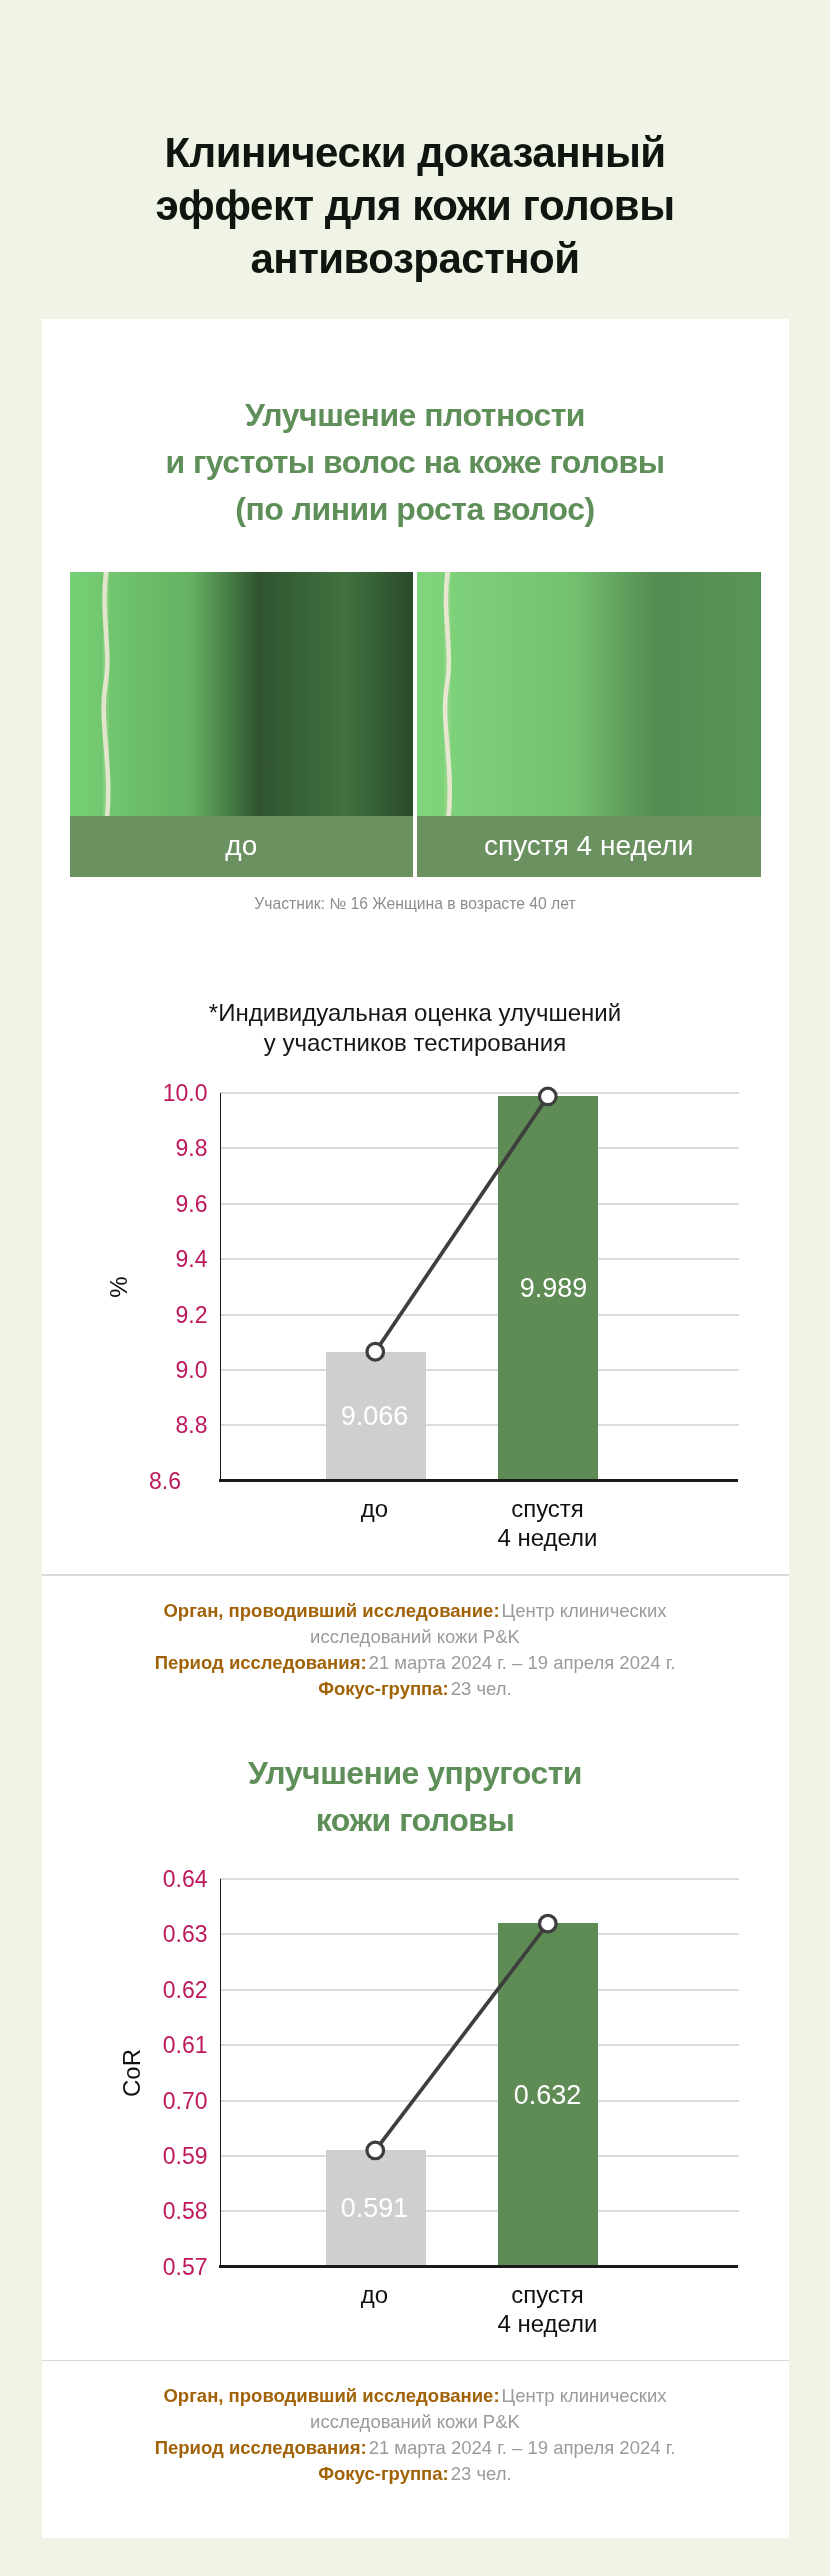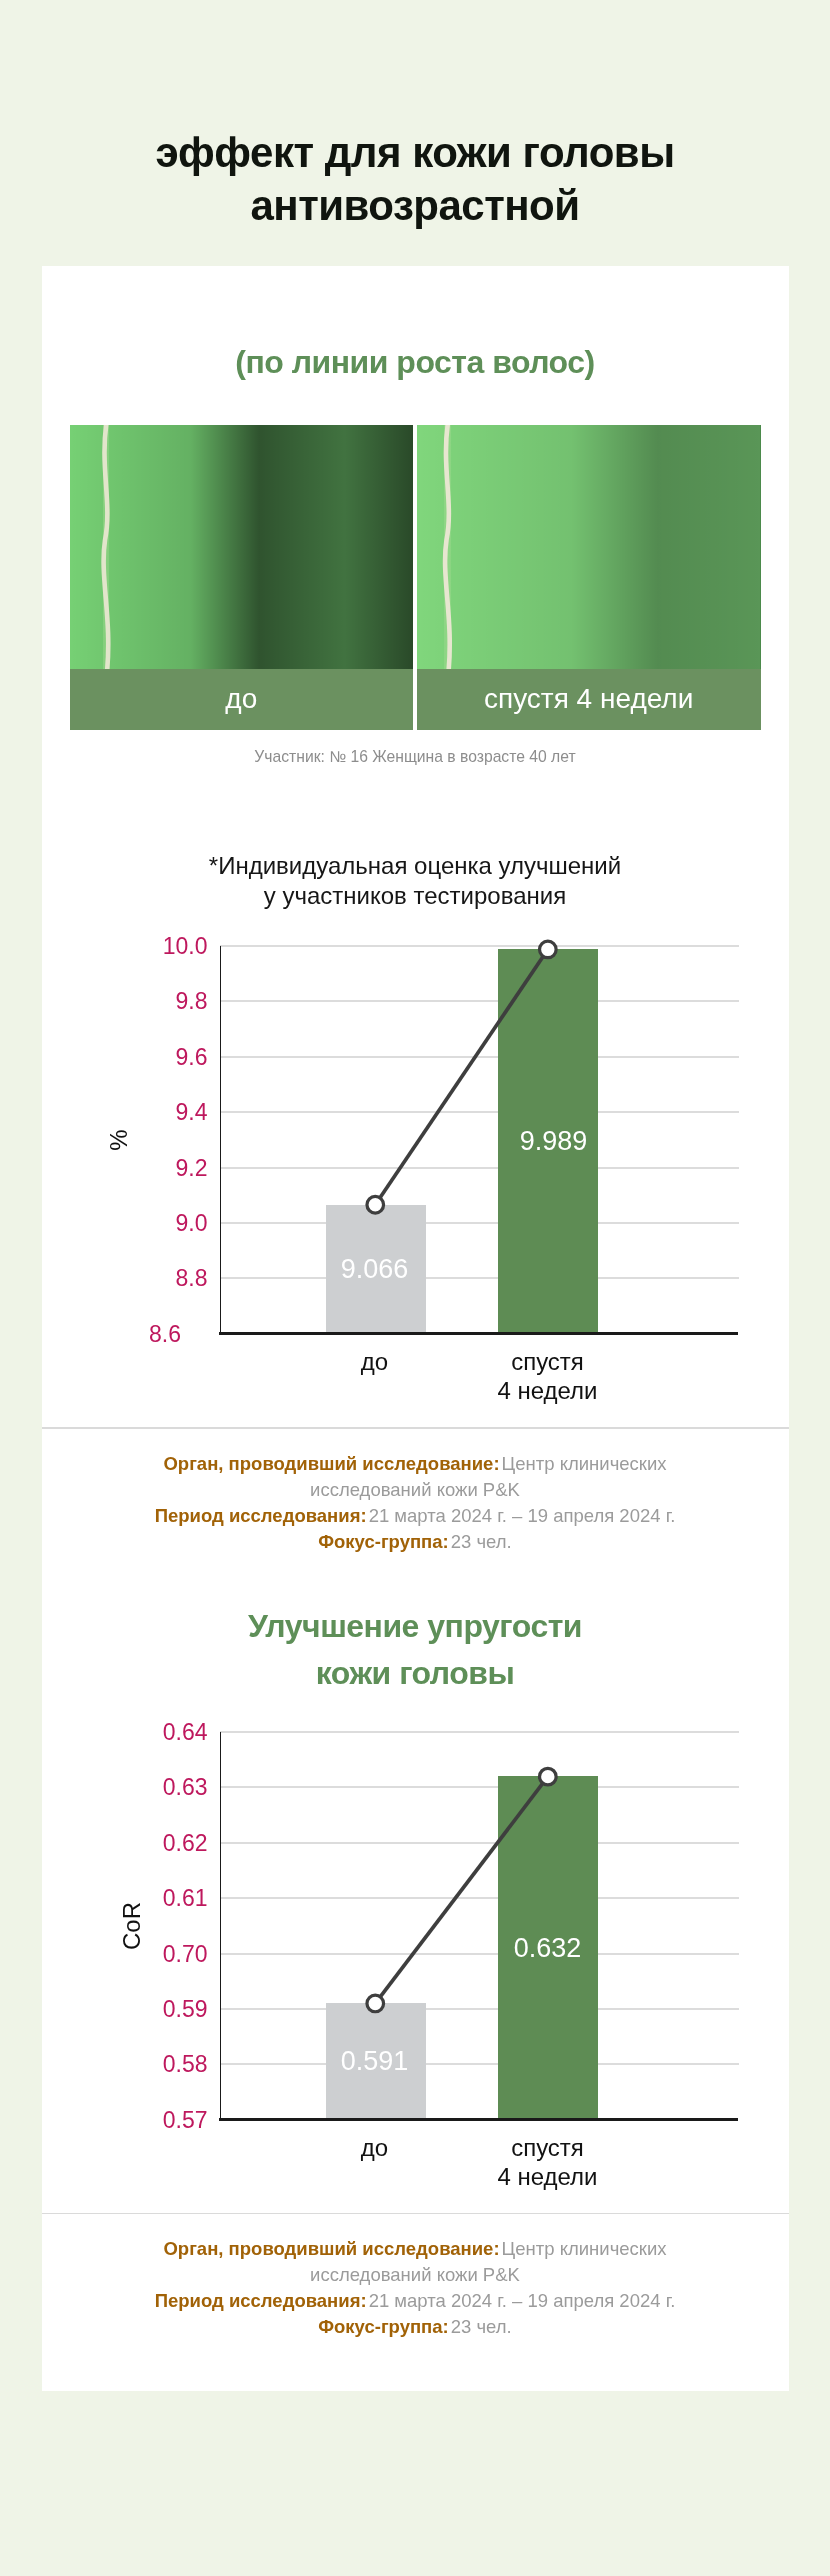--- a/index.html
+++ b/index.html
@@ -56,6 +56,7 @@
 <div class="page">
 
   <h1 class="main-title">
+    <span class="line">Клинически доказанный</span>
     <span class="line">эффект для кожи головы</span>
     <span class="line">антивозрастной</span>
   </h1>

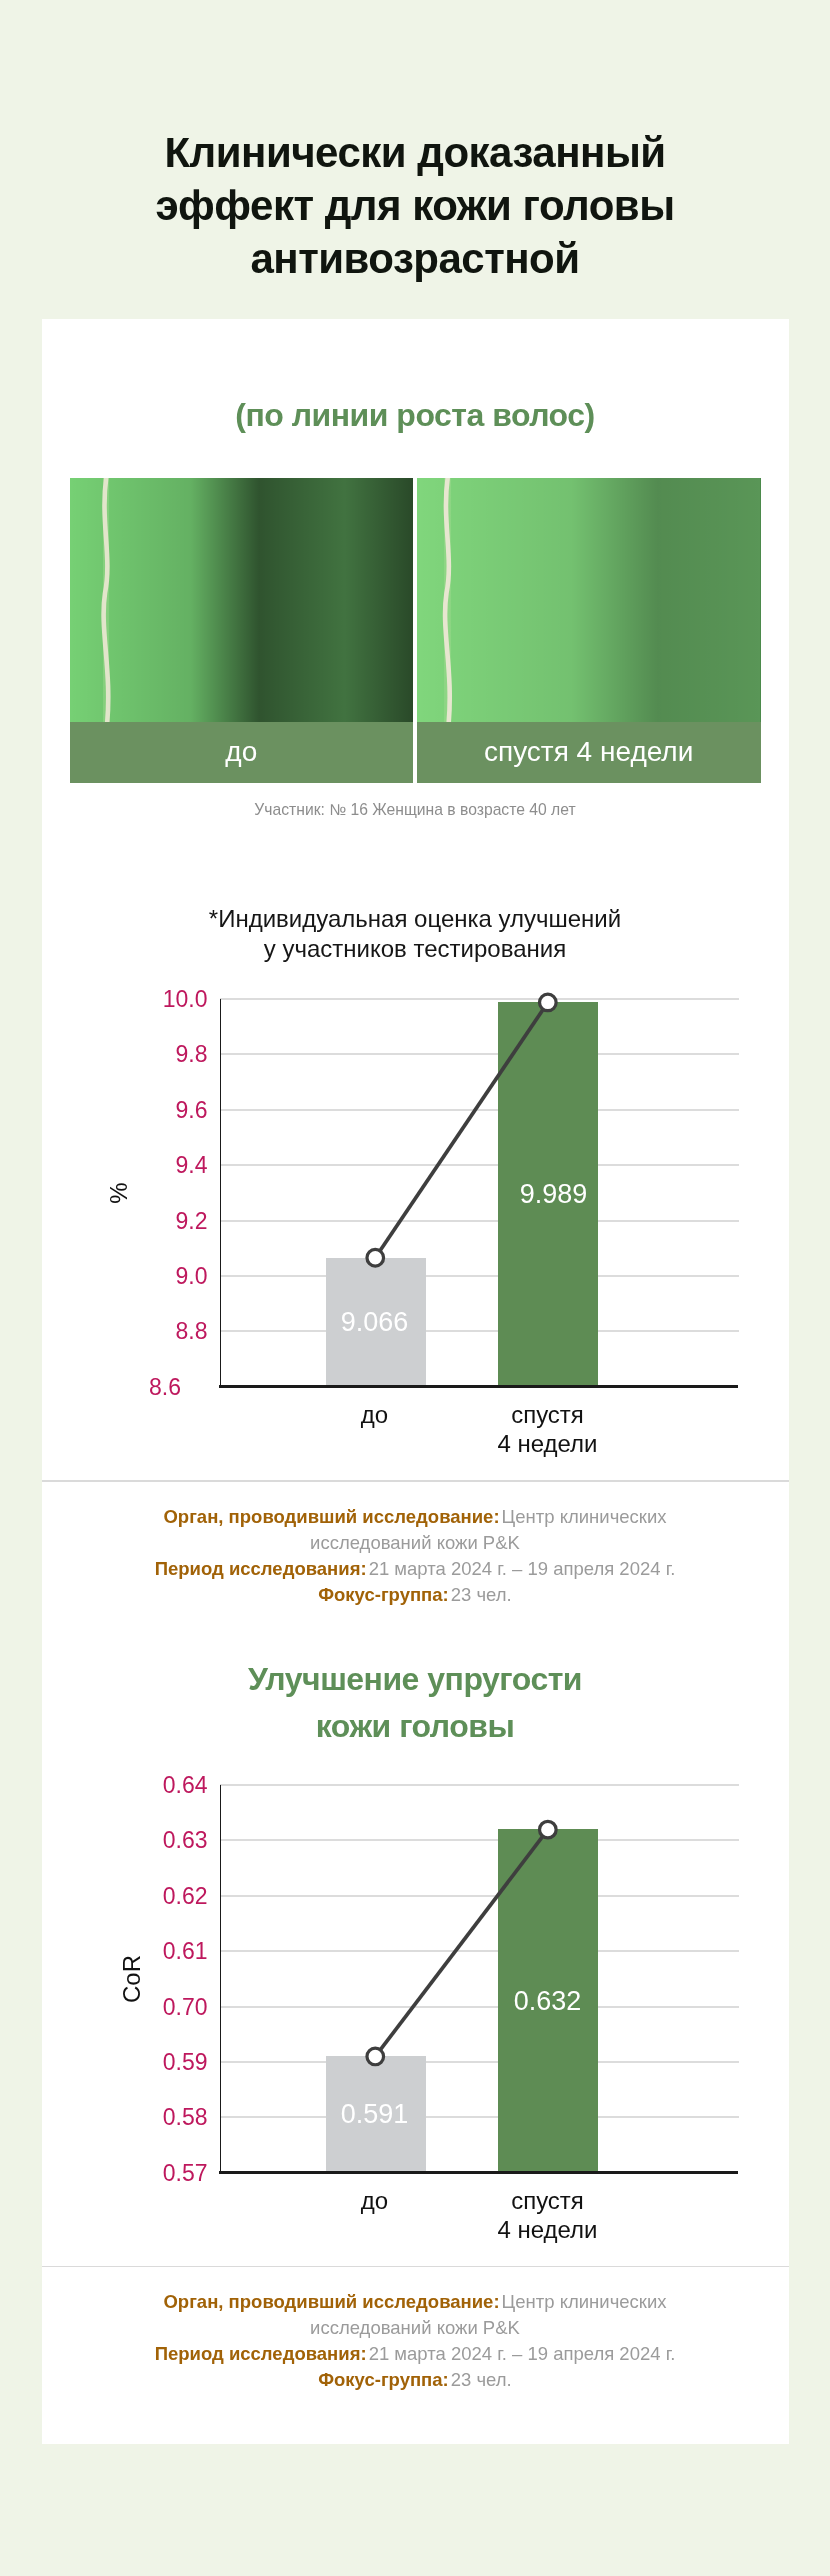--- a/index.html
+++ b/index.html
@@ -64,6 +64,7 @@
   <div class="card">
 
     <h2 class="section-heading">
+      <span class="line">Улучшение плотности</span>
       <span class="line">(по линии роста волос)</span>
     </h2>
 

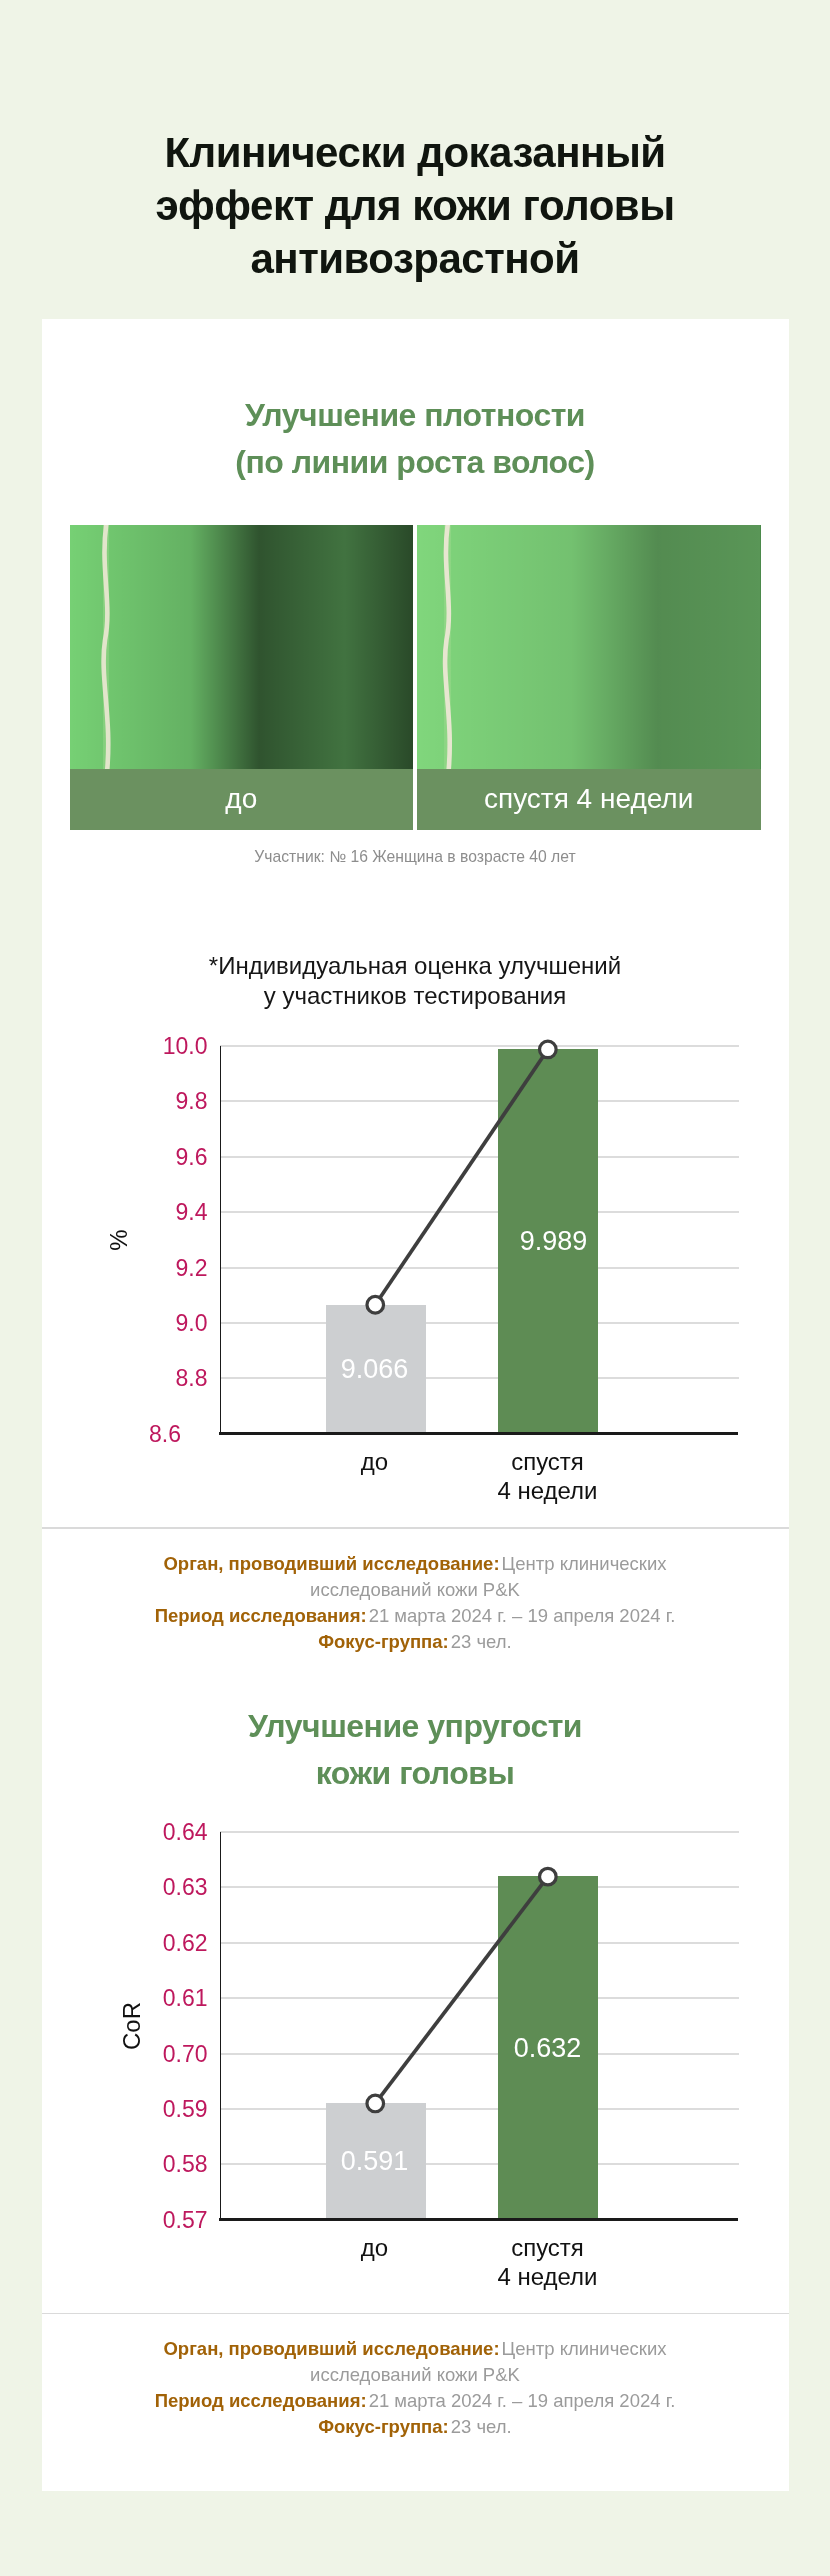--- a/index.html
+++ b/index.html
@@ -65,6 +65,7 @@
 
     <h2 class="section-heading">
       <span class="line">Улучшение плотности</span>
+      <span class="line">и густоты волос на коже головы</span>
       <span class="line">(по линии роста волос)</span>
     </h2>
 

